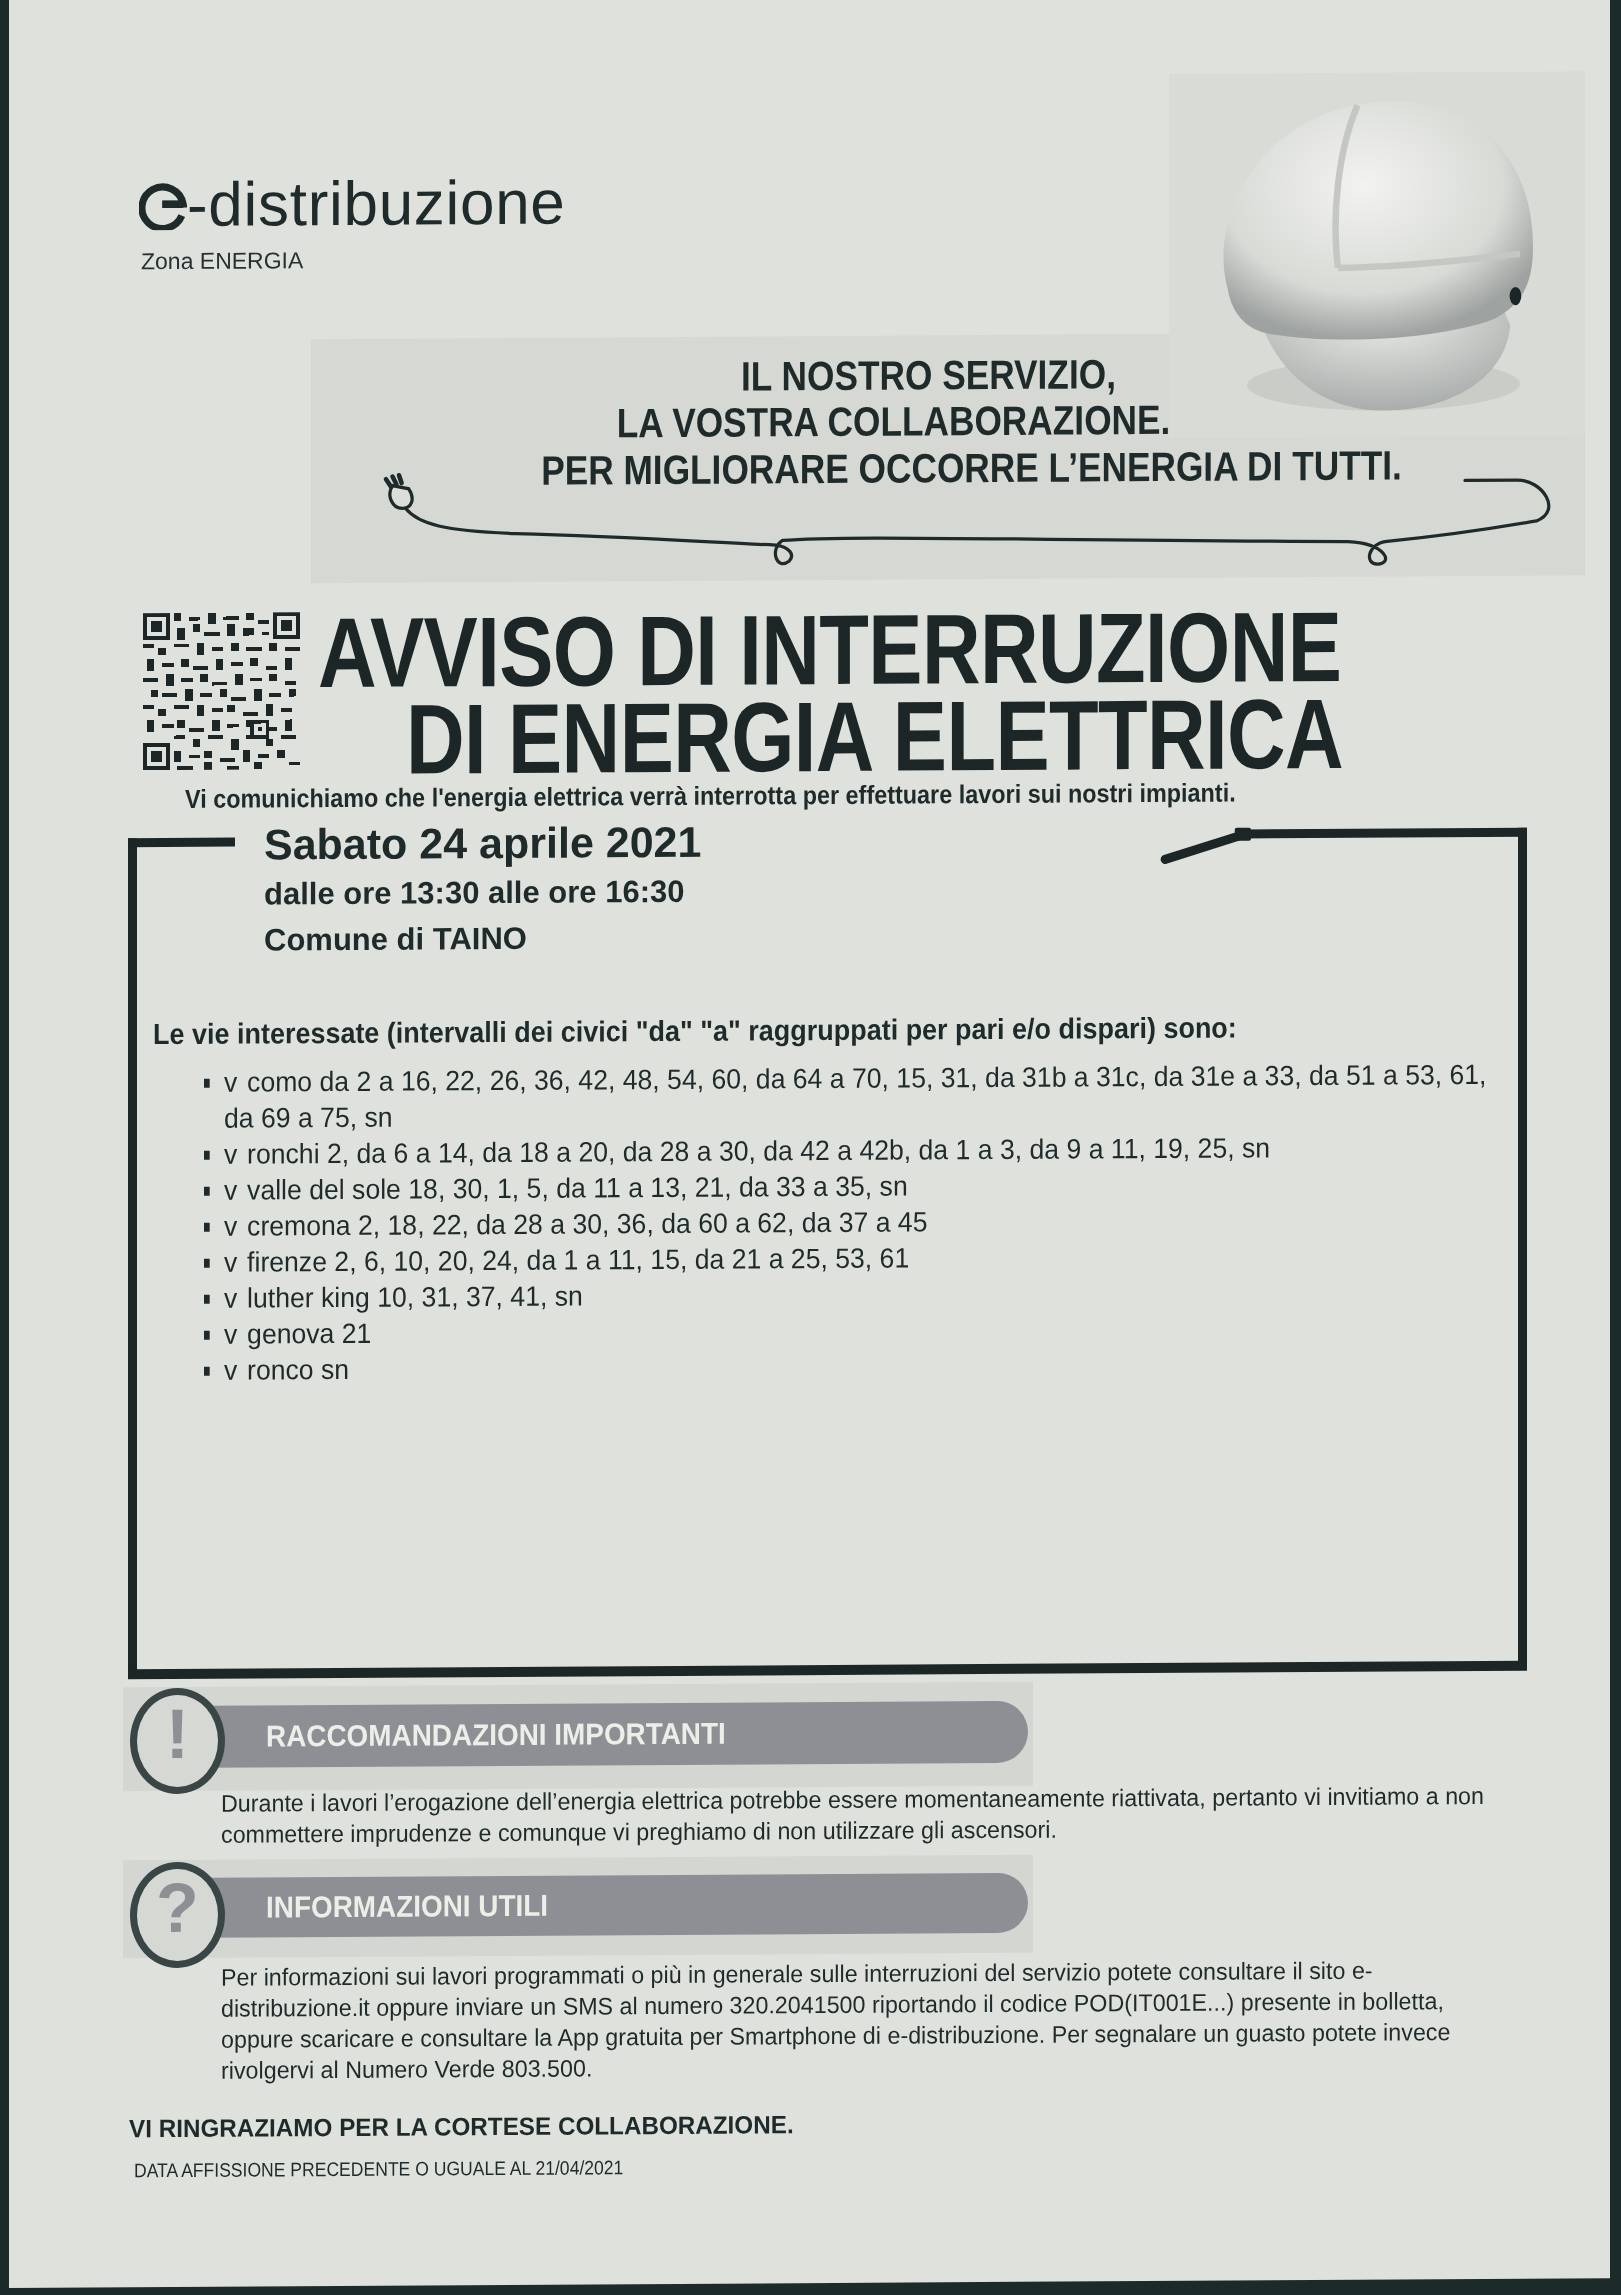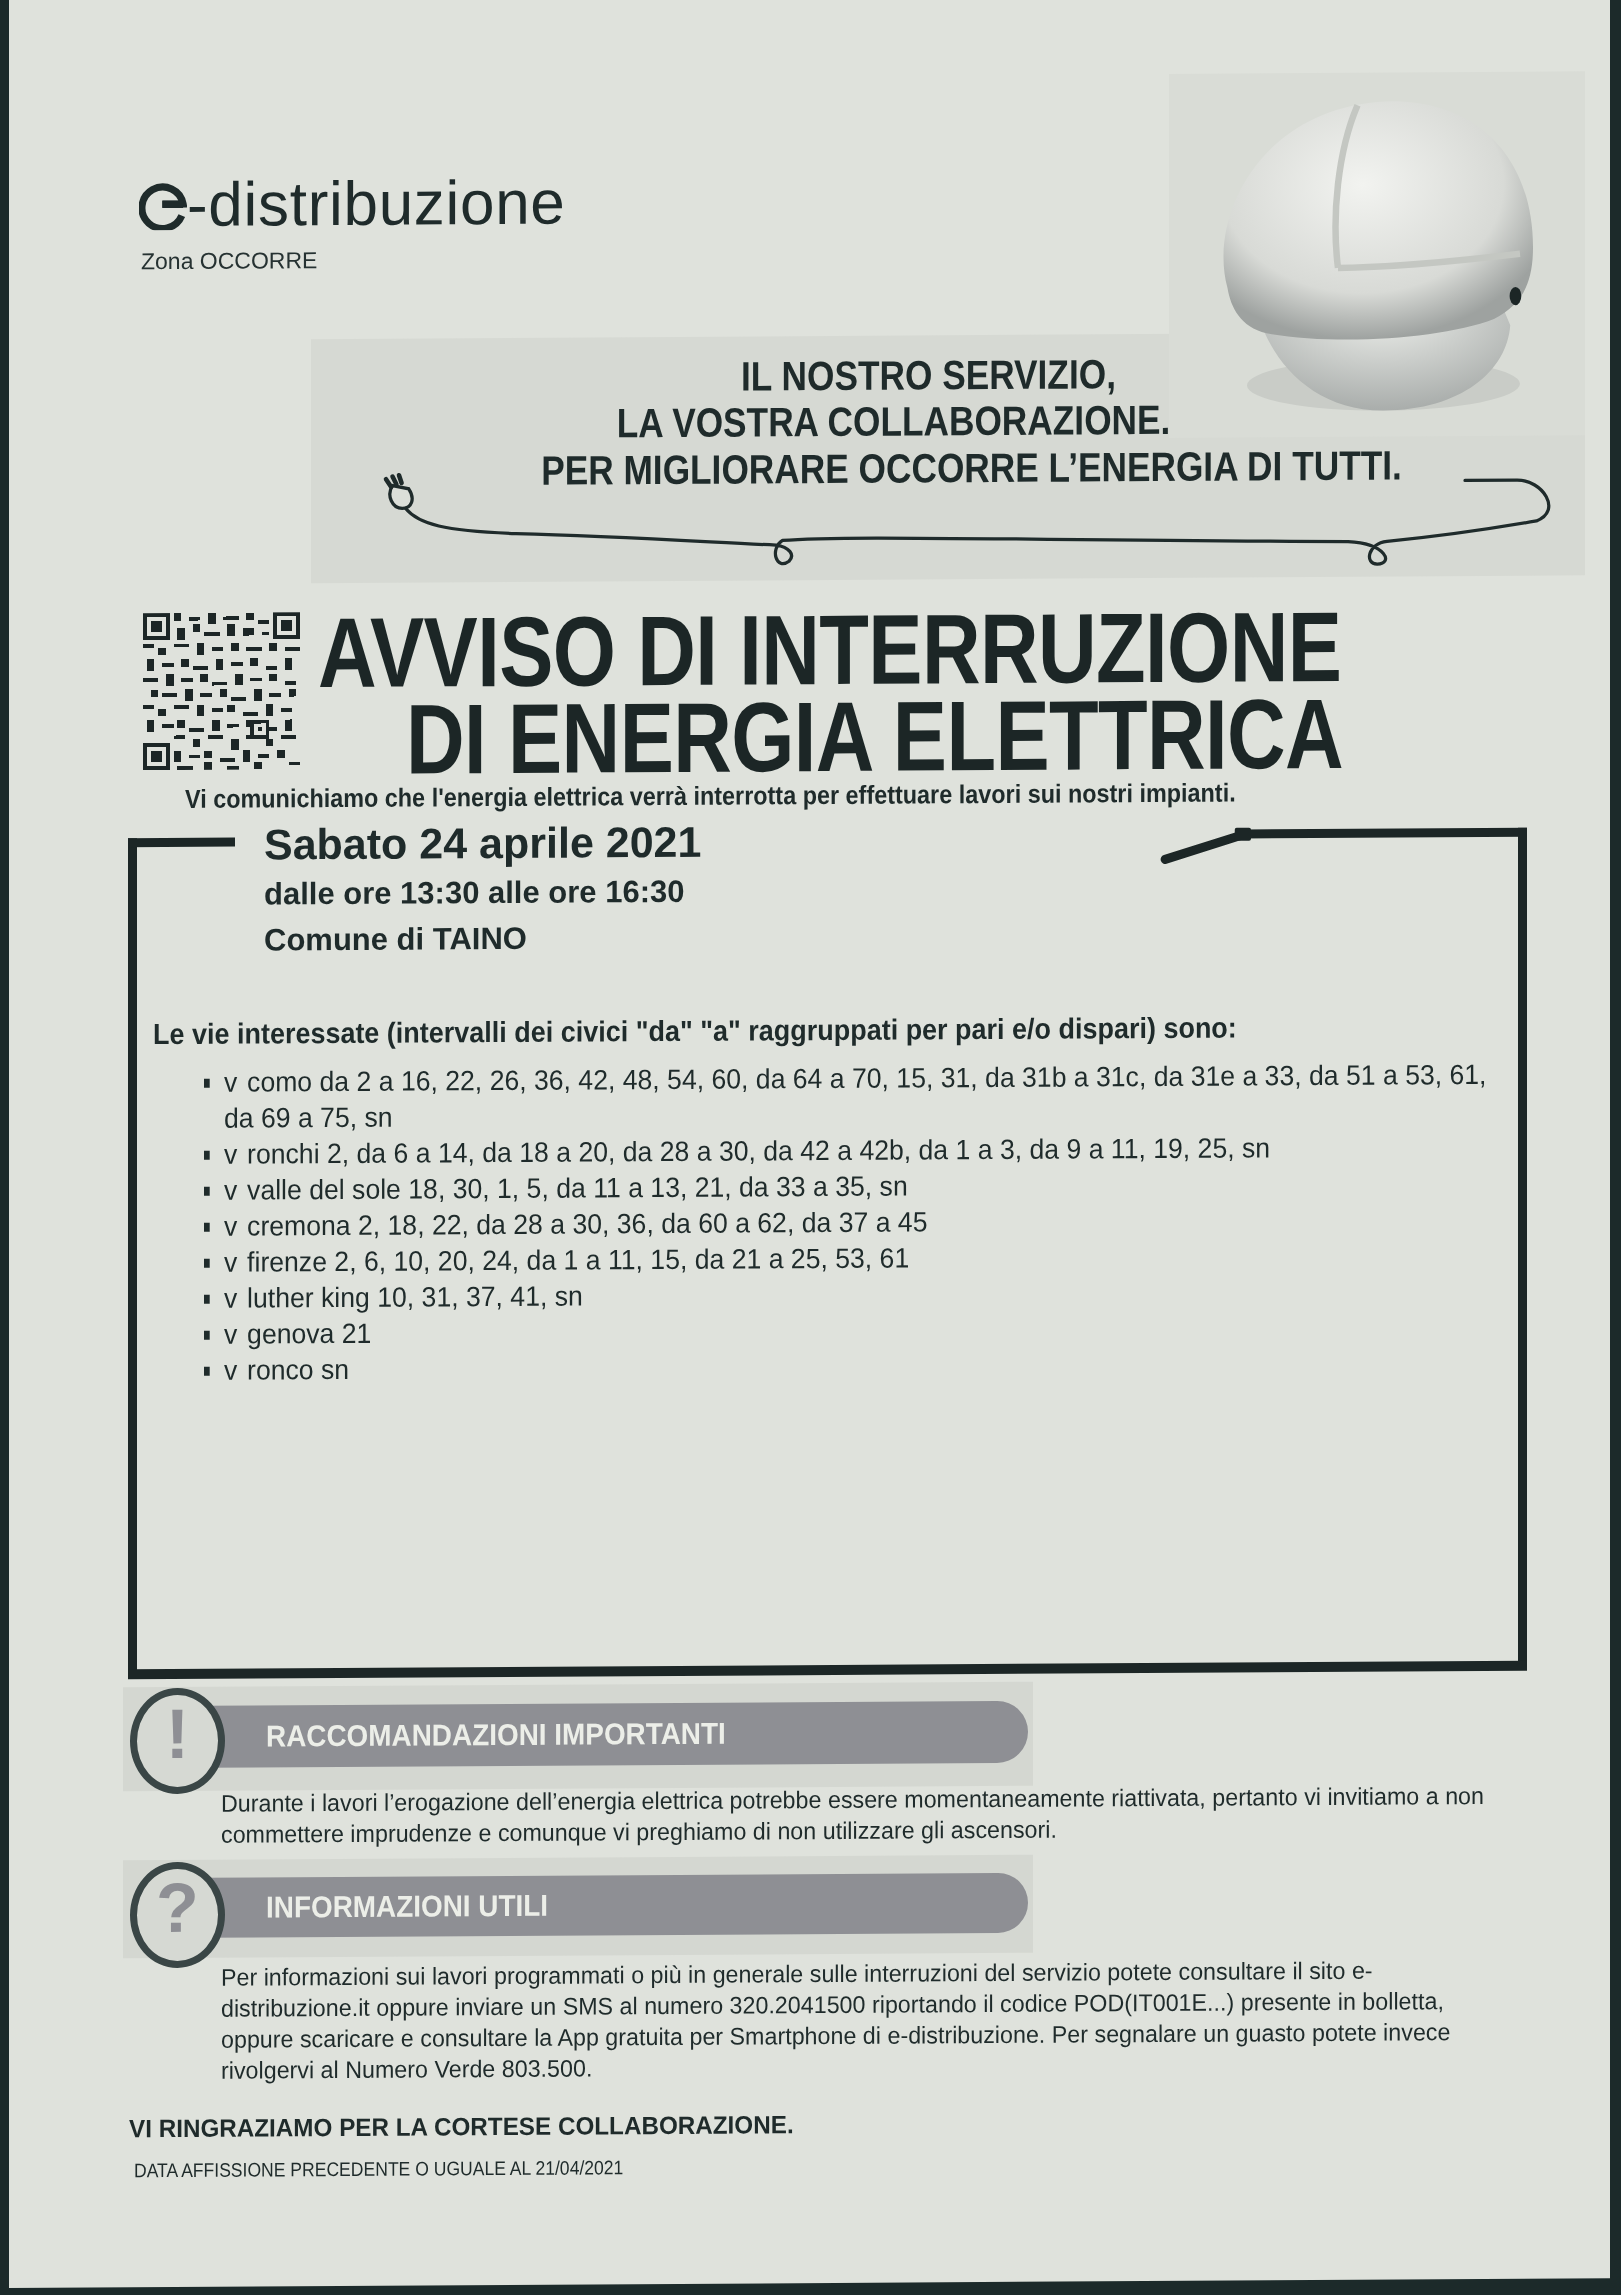--- a/index.html
+++ b/index.html
@@ -93,7 +93,7 @@
       </svg>
     </span><span>-distribuzione</span>
   </div>
-  <div class="abs zona">Zona OCCORRE</div>
+  <div class="abs zona">Zona ENERGIA</div>
 
   <div class="abs slogan-panel"></div>
 

